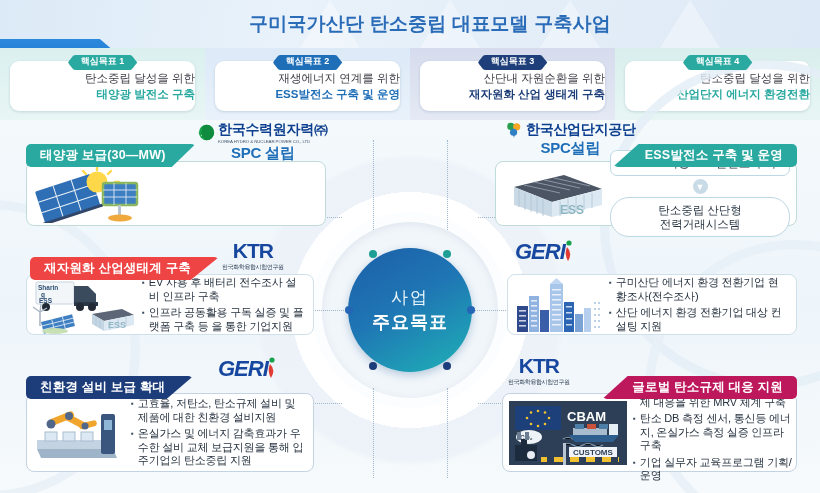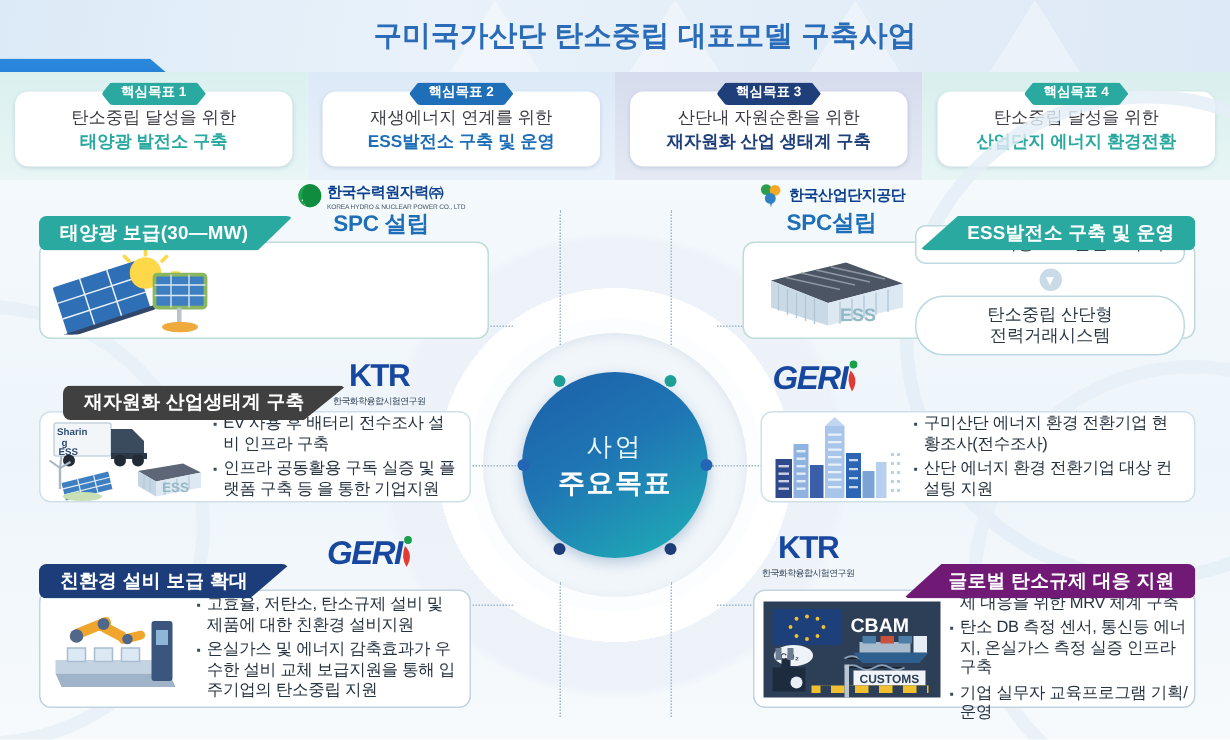--- a/index.html
+++ b/index.html
@@ -51,7 +51,7 @@
     position: absolute; left: 10px; right: 10px; top: 13px; height: 50px;
     background: #ffffff; border-radius: 9px;
     box-shadow: 0 1px 3px rgba(40,70,110,0.18);
-    display: flex; flex-direction: column; align-items: center; justify-content: center;
+    display: flex; flex-direction: column; align-items: flex-end; justify-content: center;
     gap: 1px;
   }
   .goal-line { font-size: 11.5px; color: #3c3c46; white-space: nowrap; }

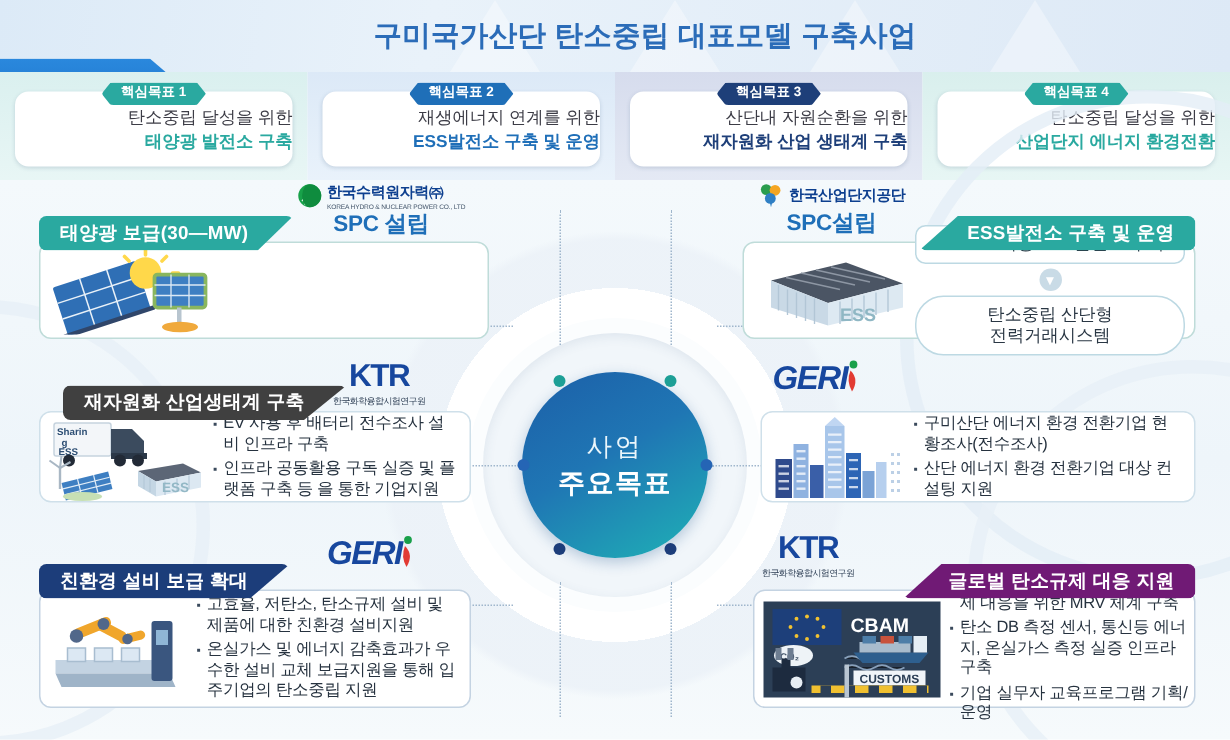--- a/index.html
+++ b/index.html
@@ -118,7 +118,7 @@
     display: flex; flex-direction: column; align-items: center;
   }
   .logo-main { display: flex; align-items: center; gap: 3px; }
-  .logo-name { font-size: 10px; font-weight: bold; color: #0d3f8f; white-space: nowrap; letter-spacing: -.3px; }
+  .logo-name { font-size: 14px; font-weight: bold; color: #0d3f8f; white-space: nowrap; letter-spacing: -.3px; }
   .logo-sub { font-size: 4.4px; color: #44566b; white-space: nowrap; letter-spacing: -.1px; }
   .logo-sub2 { font-size: 6px; color: #2b3c52; white-space: nowrap; letter-spacing: -.4px; }
   .logo-spc { font-size: 15px; font-weight: bold; color: #1f6fb8; letter-spacing: -.2px; }

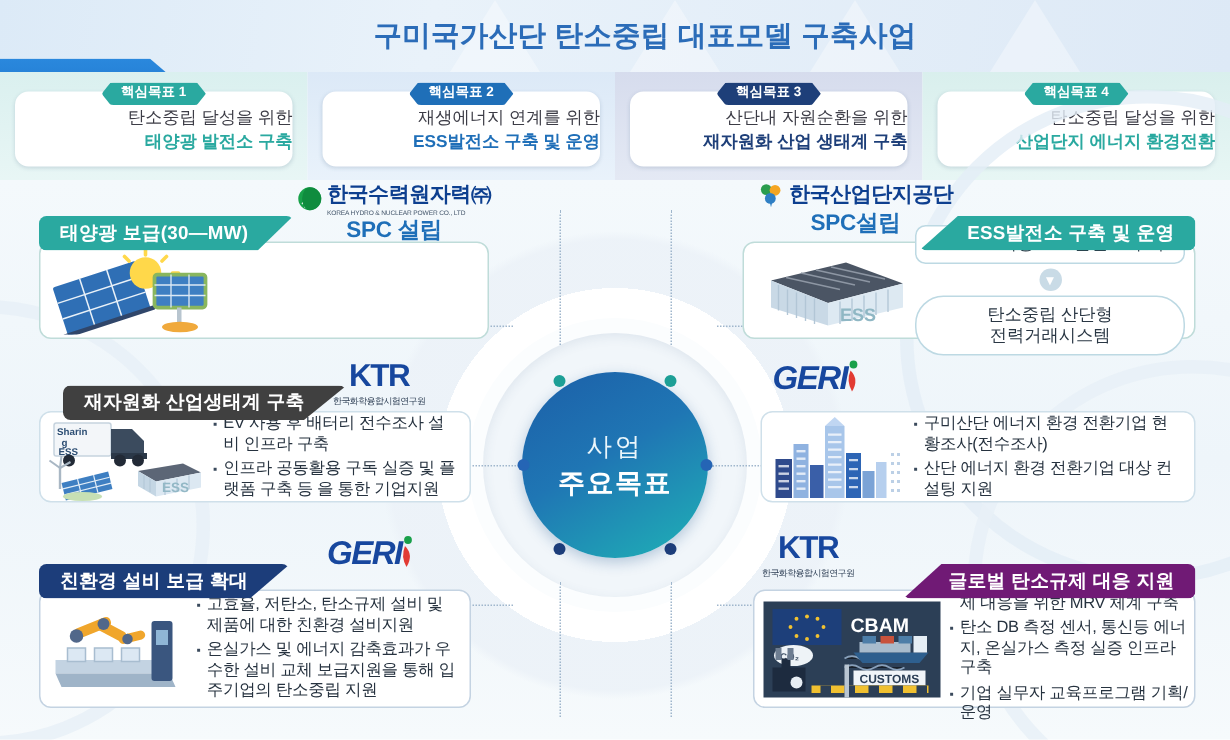--- a/index.html
+++ b/index.html
@@ -346,7 +346,7 @@
     </div>
 
     <div class="panel" style="left:26px; top:137px; width:288px; height:78px;">
-      <div class="panel-tab" style="left:16px; background:#404040; clip-path:polygon(0 0,100% 0,85% 100%,0 100%); padding-right:28px;">
+      <div class="panel-tab" style="left:4px; background:#ef4444; clip-path:polygon(0 0,100% 0,85% 100%,0 100%); padding-right:28px;">
         <span>재자원화 산업생태계 구축</span>
       </div>
       <div class="logo" style="left:196px; top:-18px;">

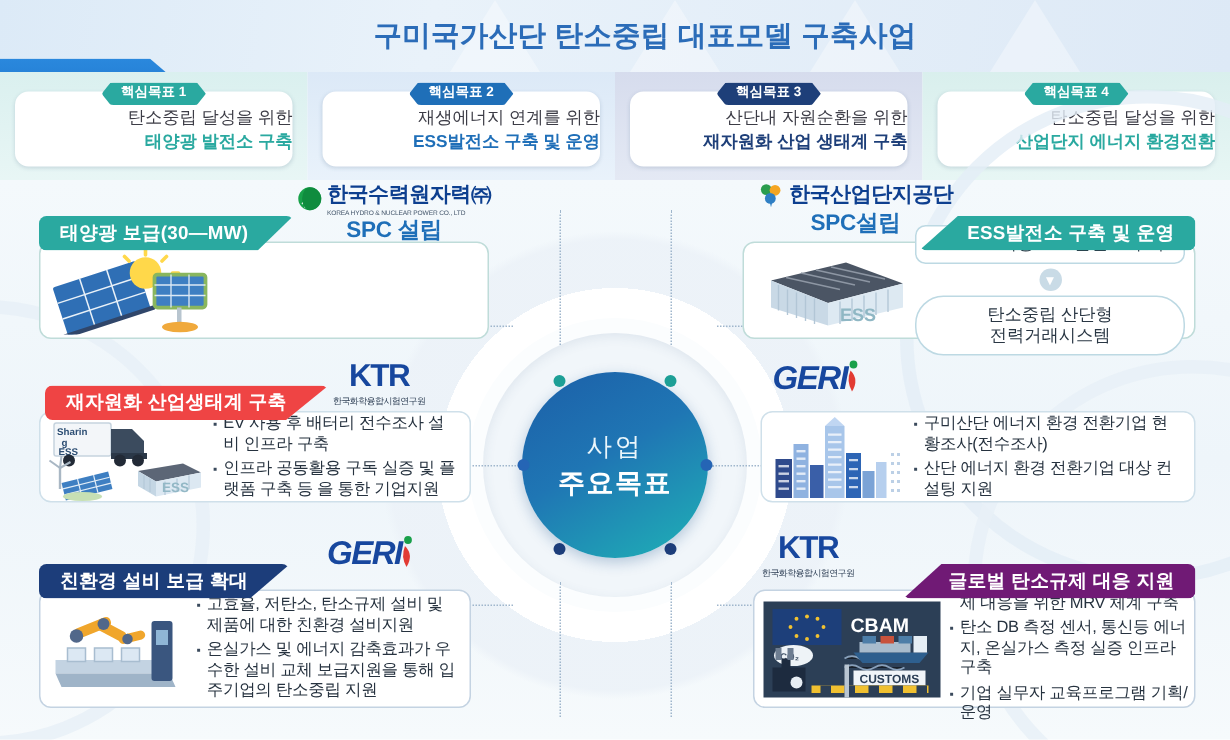--- a/index.html
+++ b/index.html
@@ -526,7 +526,7 @@
     </div>
 
     <div class="panel" style="left:502px; top:256px; width:295px; height:96px;">
-      <div class="panel-tab right" style="right:0; background:#701a75; clip-path:polygon(13% 0,100% 0,100% 100%,0 100%); padding-left:30px;">
+      <div class="panel-tab right" style="right:0; background:#be185d; clip-path:polygon(13% 0,100% 0,100% 100%,0 100%); padding-left:30px;">
         <span>글로벌 탄소규제 대응 지원</span>
       </div>
       <div class="logo" style="left:6px; top:-22px;">

